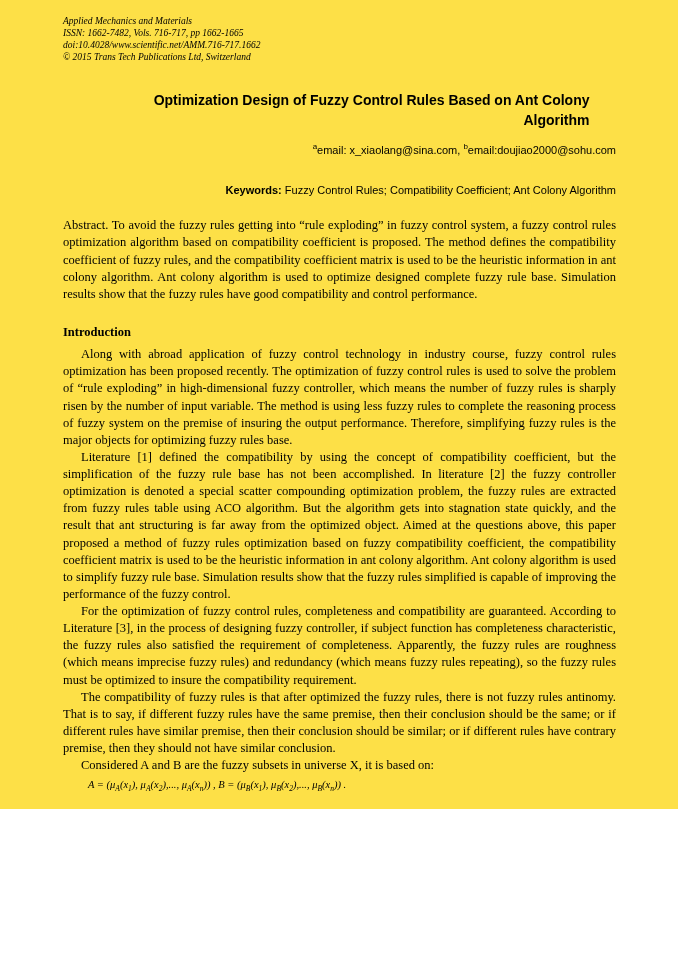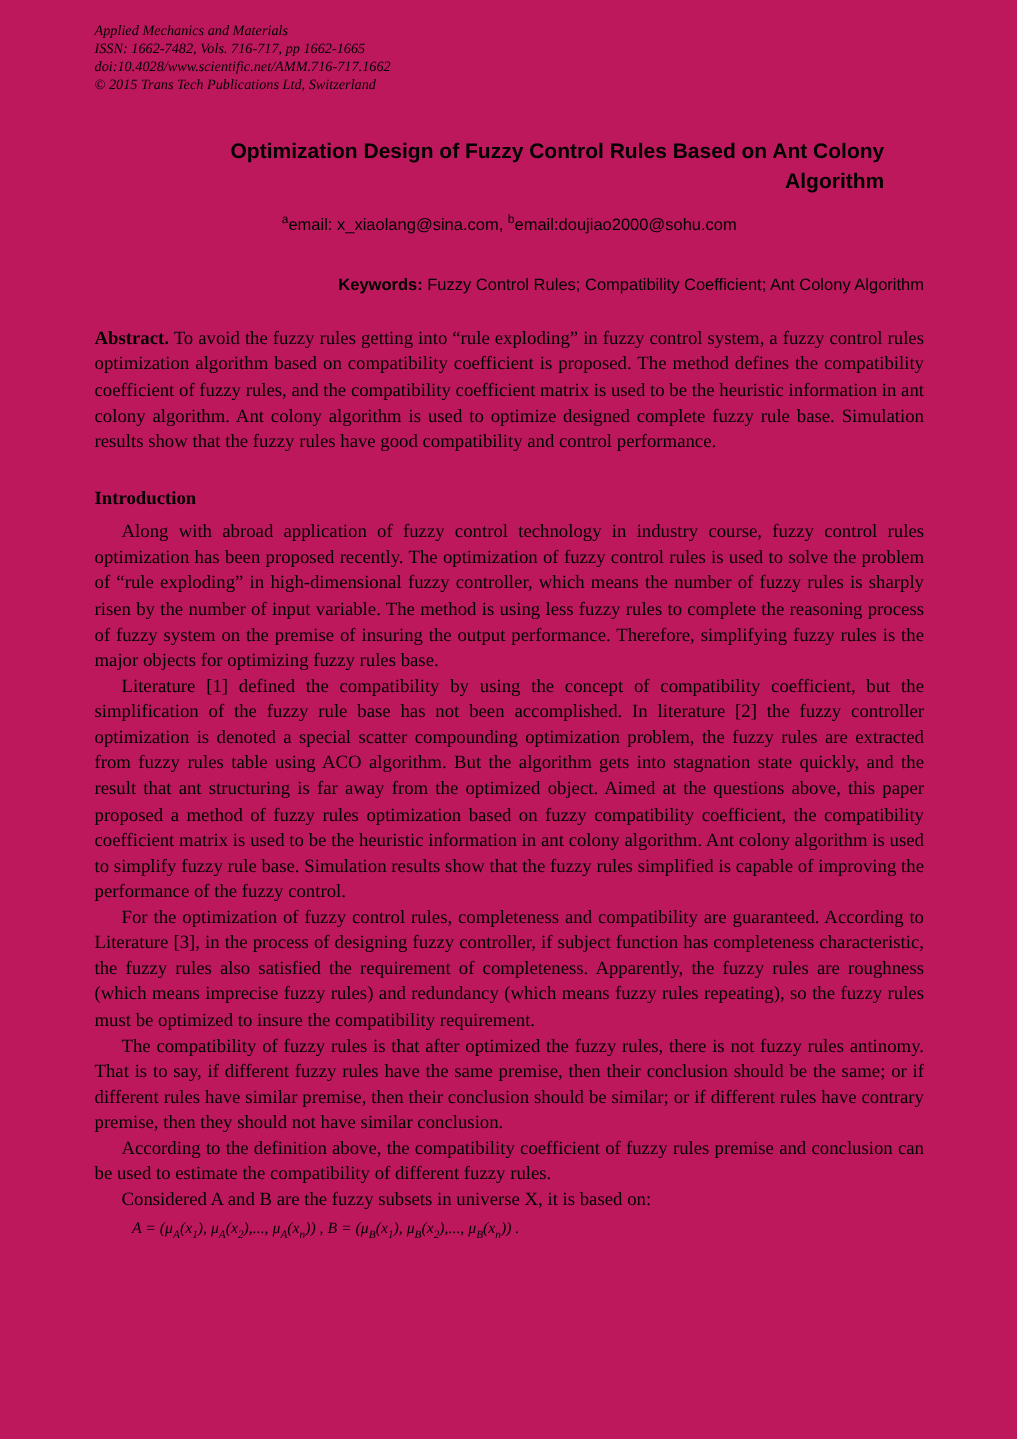--- a/index.html
+++ b/index.html
@@ -7,9 +7,9 @@
   .page {
     position: relative;
     width: 678px;
-    height: 959px;
+    height: 809px;
     margin: 0 auto;
-    background: #be185d;
+    background: #fde047;
     color: #000000;
     padding: 16px 62px 0 63px;
     overflow: hidden;

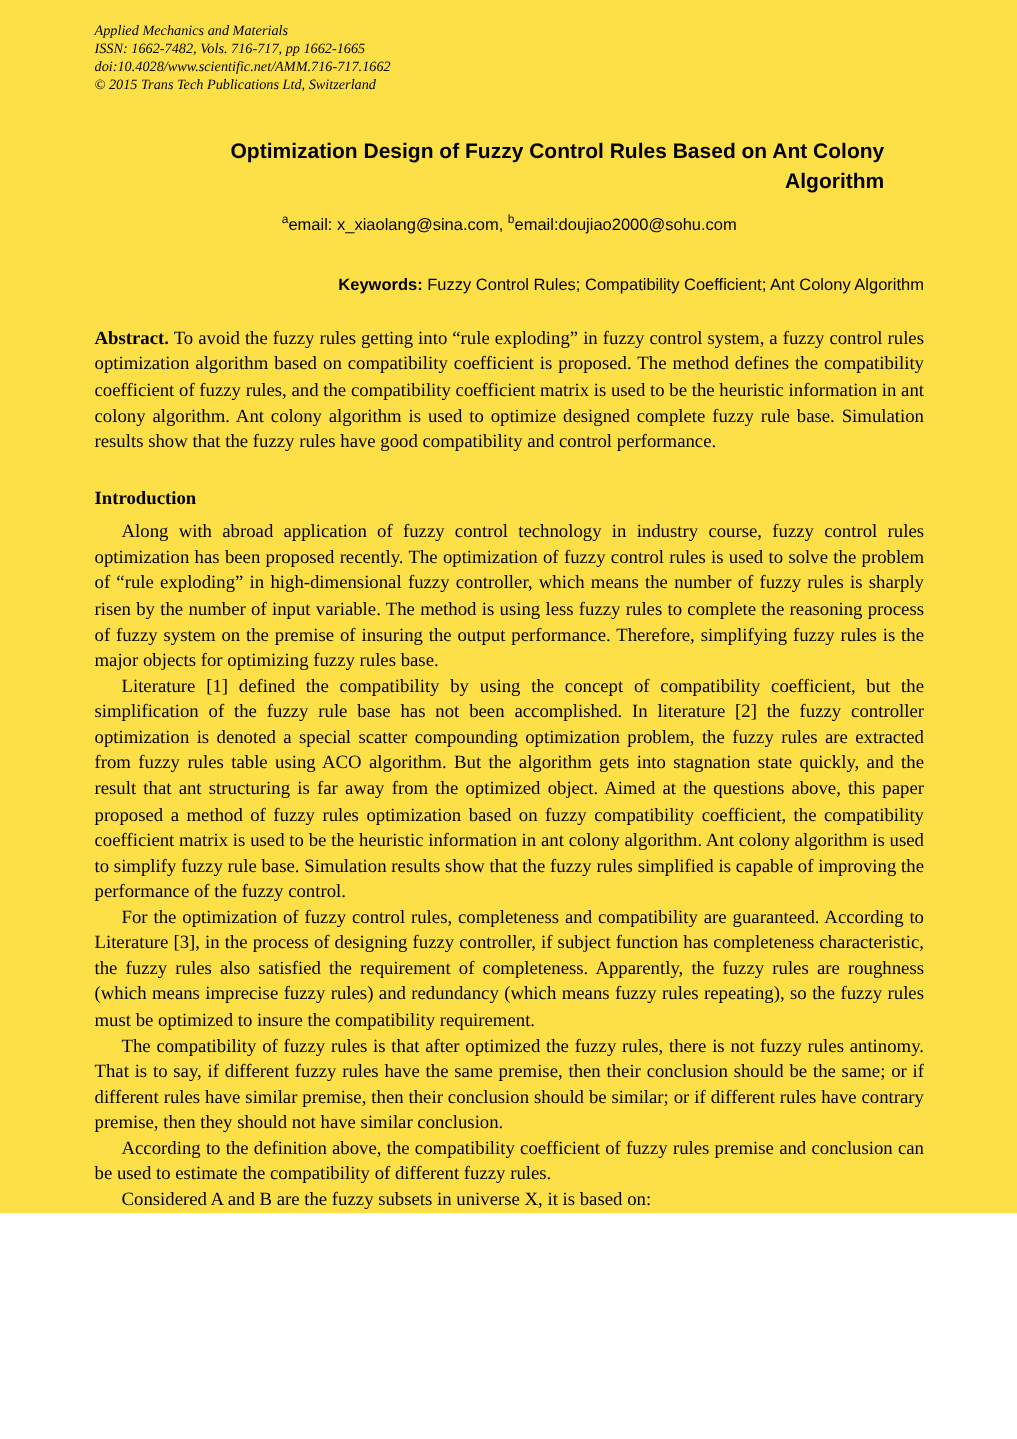--- a/index.html
+++ b/index.html
@@ -41,7 +41,7 @@
   }
   .emails {
     font: 11px/1.3 "Liberation Sans", sans-serif;
-    text-align: center;
+    text-align: right;
     margin-top: 13px;
   }
   .keywords {

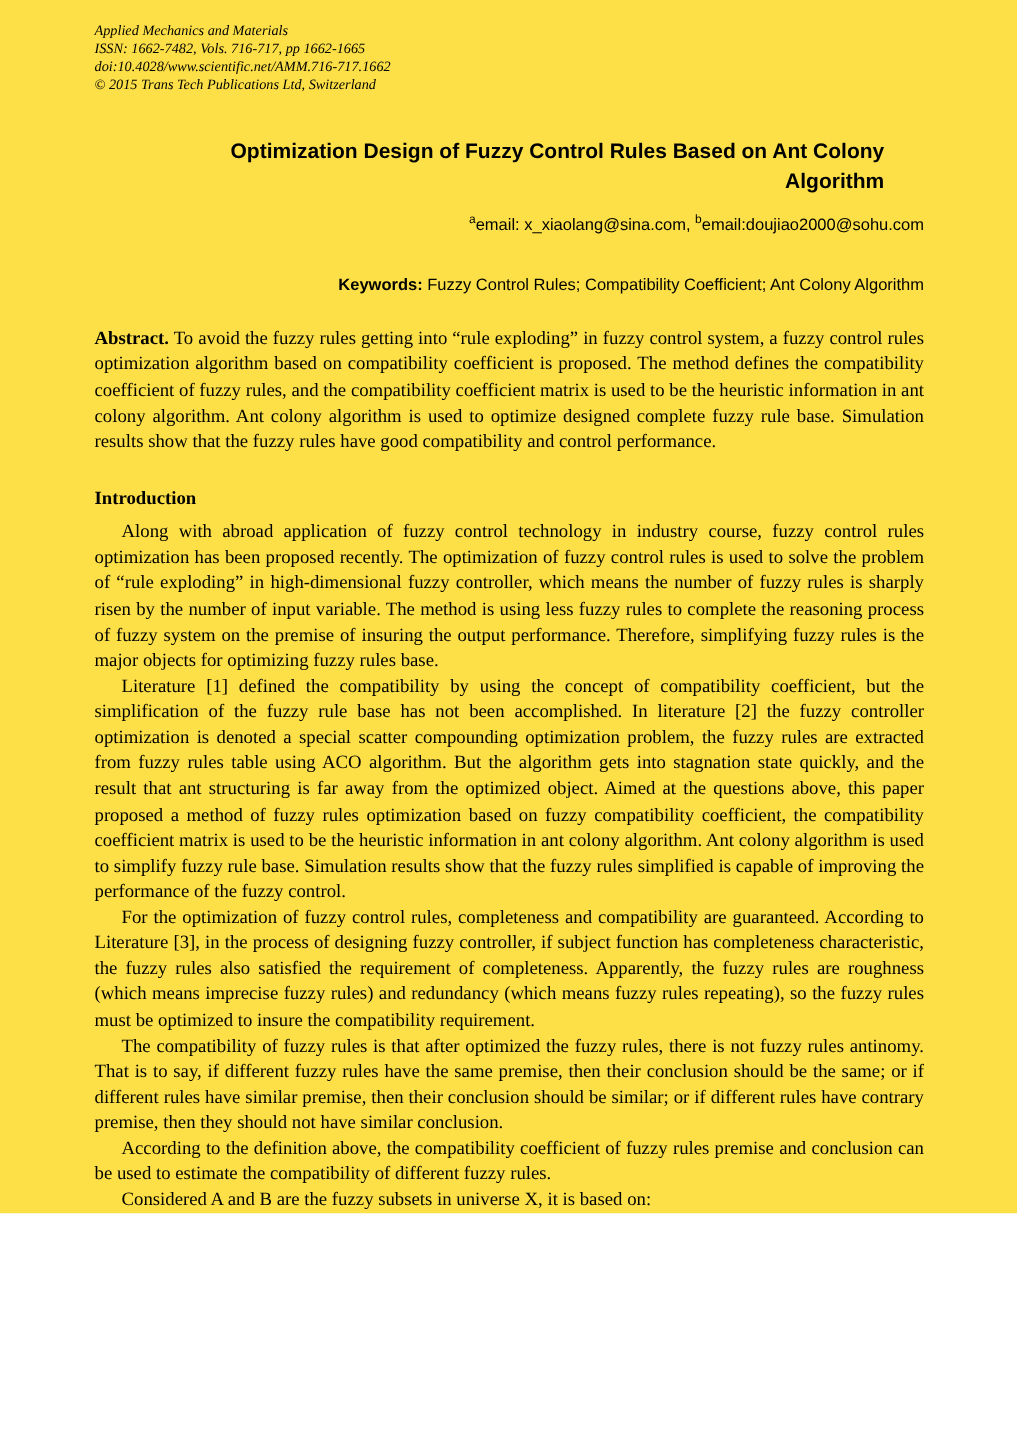--- a/index.html
+++ b/index.html
@@ -62,7 +62,7 @@
     color: #000000;
   }
   .abstract { margin-top: 18px; }
-  .abstract .abs-label { font-weight: bold; }
+  .abstract .abs-label { font-weight: normal; }
   .section-heading {
     font: bold 12.5px/1.3 "Liberation Serif", serif;
     margin-top: 21px;

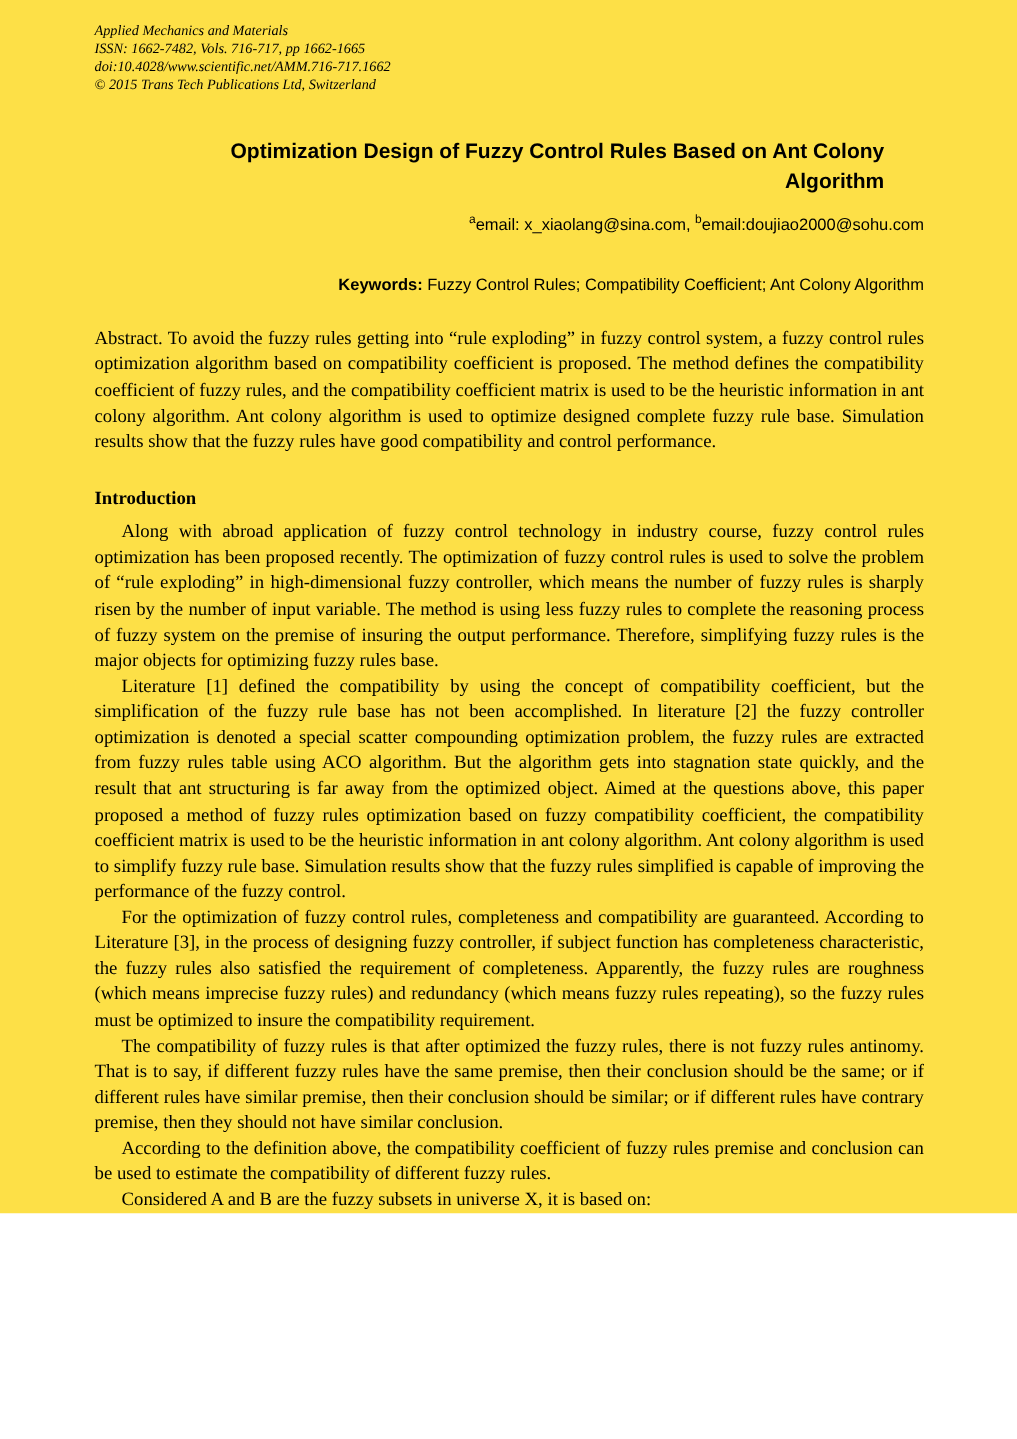--- a/index.html
+++ b/index.html
@@ -115,7 +115,6 @@
   <section>
     <p class="body-text para">For the optimization of fuzzy control rules, completeness and compatibility are guaranteed. According to Literature [3], in the process of designing fuzzy controller, if subject function has completeness characteristic, the fuzzy rules also satisfied the requirement of completeness. Apparently, the fuzzy rules are roughness (which means imprecise fuzzy rules) and redundancy (which means fuzzy rules repeating), so the fuzzy rules must be optimized to insure the compatibility requirement.</p>
     <p class="body-text para">The compatibility of fuzzy rules is that after optimized the fuzzy rules, there is not fuzzy rules antinomy. That is to say, if different fuzzy rules have the same premise, then their conclusion should be the same; or if different rules have similar premise, then their conclusion should be similar; or if different rules have contrary premise, then they should not have similar conclusion.</p>
-    <p class="body-text para">According to the definition above, the compatibility coefficient of fuzzy rules premise and conclusion can be used to estimate the compatibility of different fuzzy rules.</p>
     <p class="body-text para">Considered A and B are the fuzzy subsets in universe X, it is based on:</p>
     <div class="formula">A = (μ<sub>A</sub>(x<sub>1</sub>), μ<sub>A</sub>(x<sub>2</sub>),..., μ<sub>A</sub>(x<sub>n</sub>)) , B = (μ<sub>B</sub>(x<sub>1</sub>), μ<sub>B</sub>(x<sub>2</sub>),..., μ<sub>B</sub>(x<sub>n</sub>)) .</div>
   </section>

